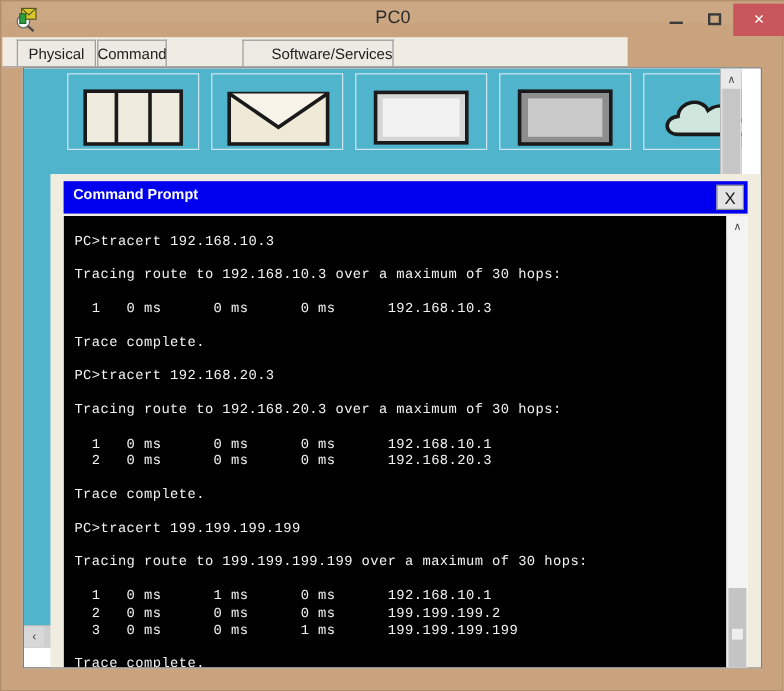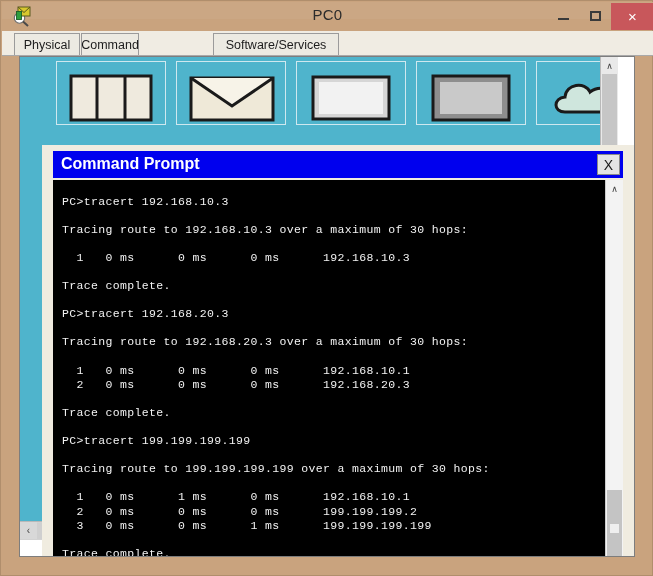--- a/index.html
+++ b/index.html
@@ -77,7 +77,7 @@
   #tab-strip {
     position: absolute;
     left: 1px; top: 30px;
-    width: 652px; height: 24px;
+    width: 521px; height: 24px;
     background: #f0ece3;
     border-bottom: 1px solid #a9a9a9;
   }

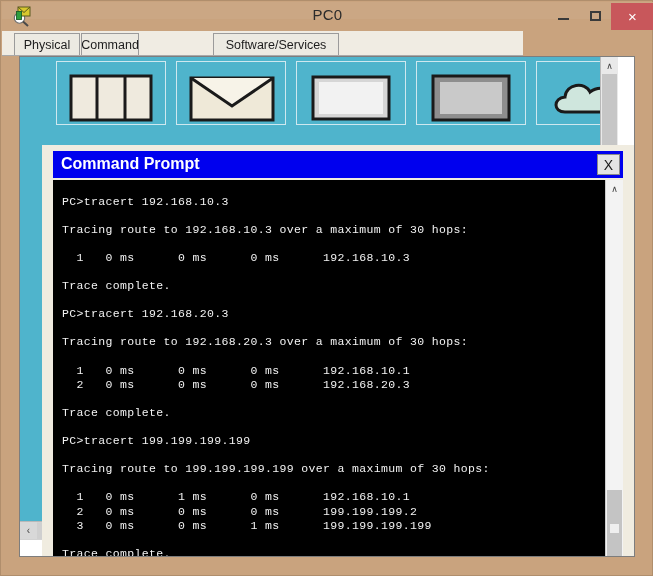--- a/index.html
+++ b/index.html
@@ -341,7 +341,7 @@
     <div class="tab" style="left:79px;width:58px;">
         <span>Command</span>
       </div>
-    <div class="tab" style="left:211px;width:126px;">
+    <div class="tab" style="left:200px;width:126px;justify-content:flex-end;">
         <span>Software/Services</span>
       </div>
   </div>

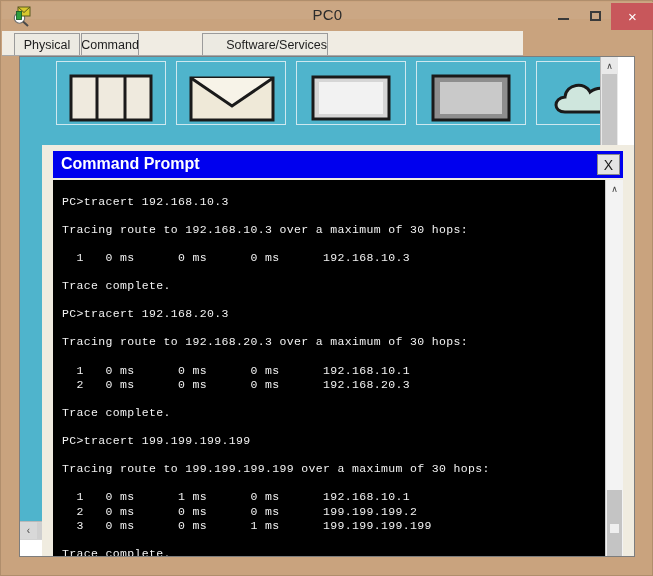--- a/index.html
+++ b/index.html
@@ -230,7 +230,7 @@
   #cmd-title {
     position: absolute;
     left: 8px; top: 4px;
-    font-size: 16px;
+    font-size: 12px;
     font-weight: bold;
     color: #ffffff;
     font-family: "Liberation Sans", sans-serif;

